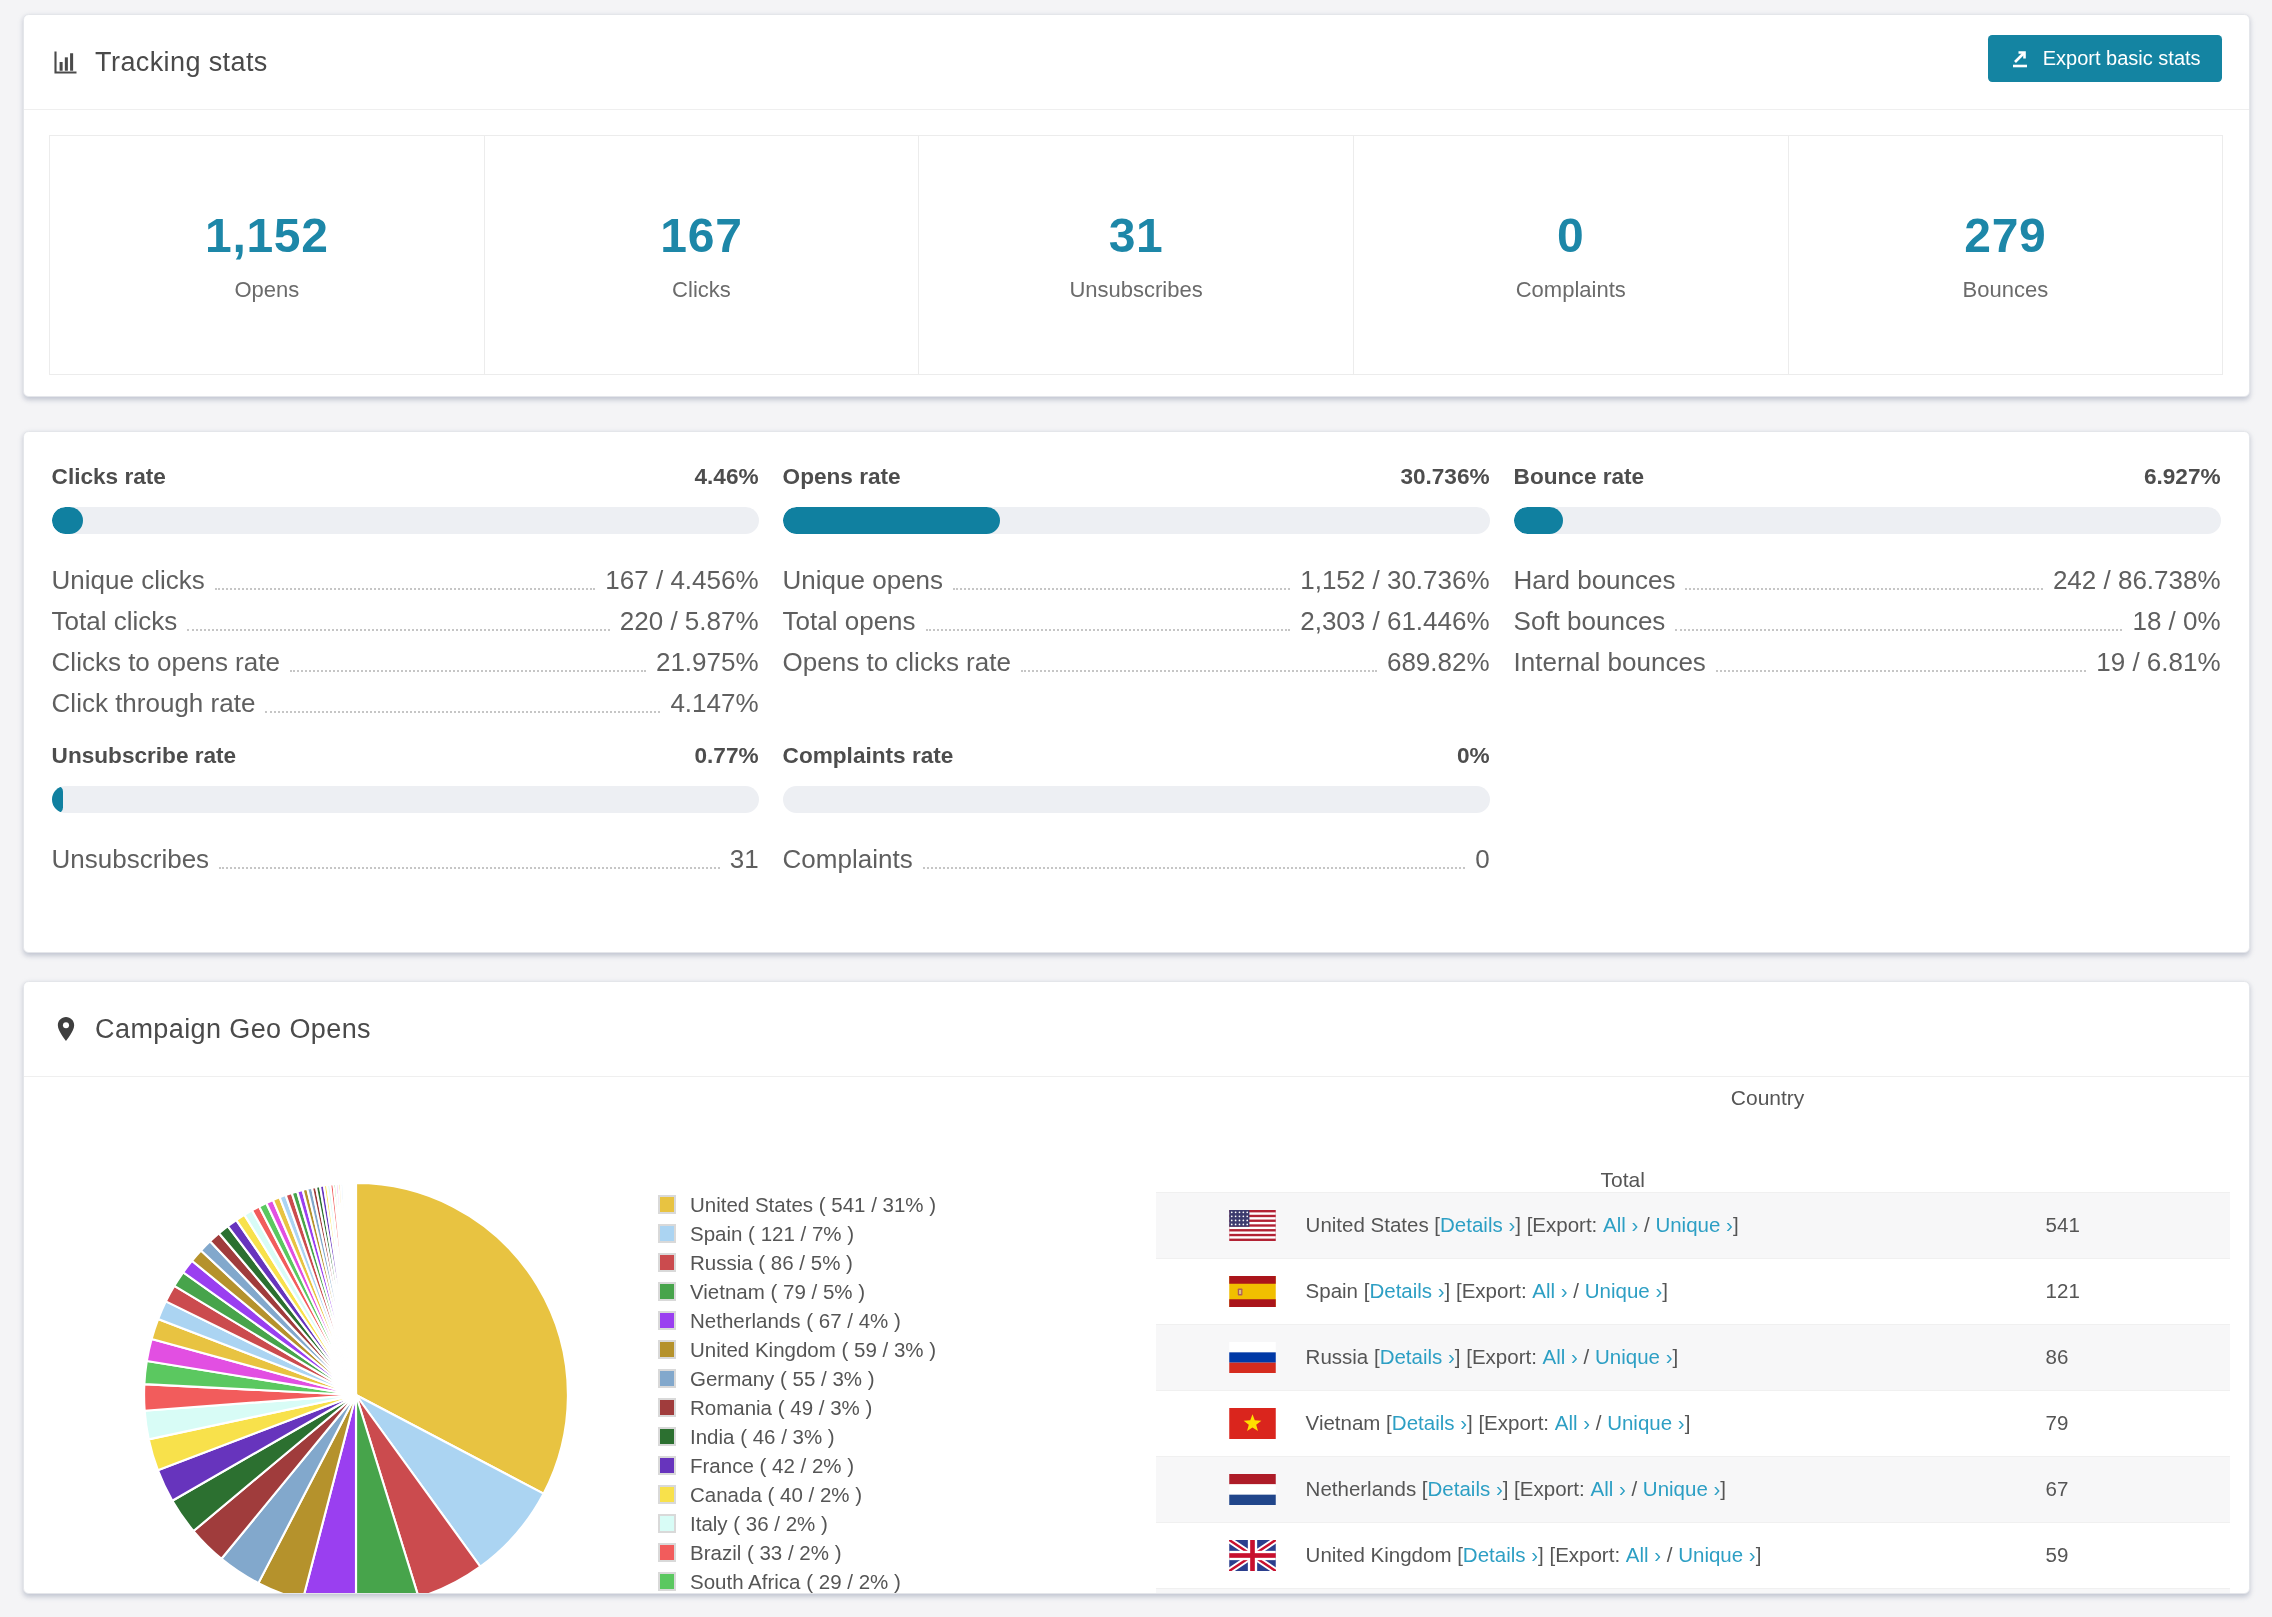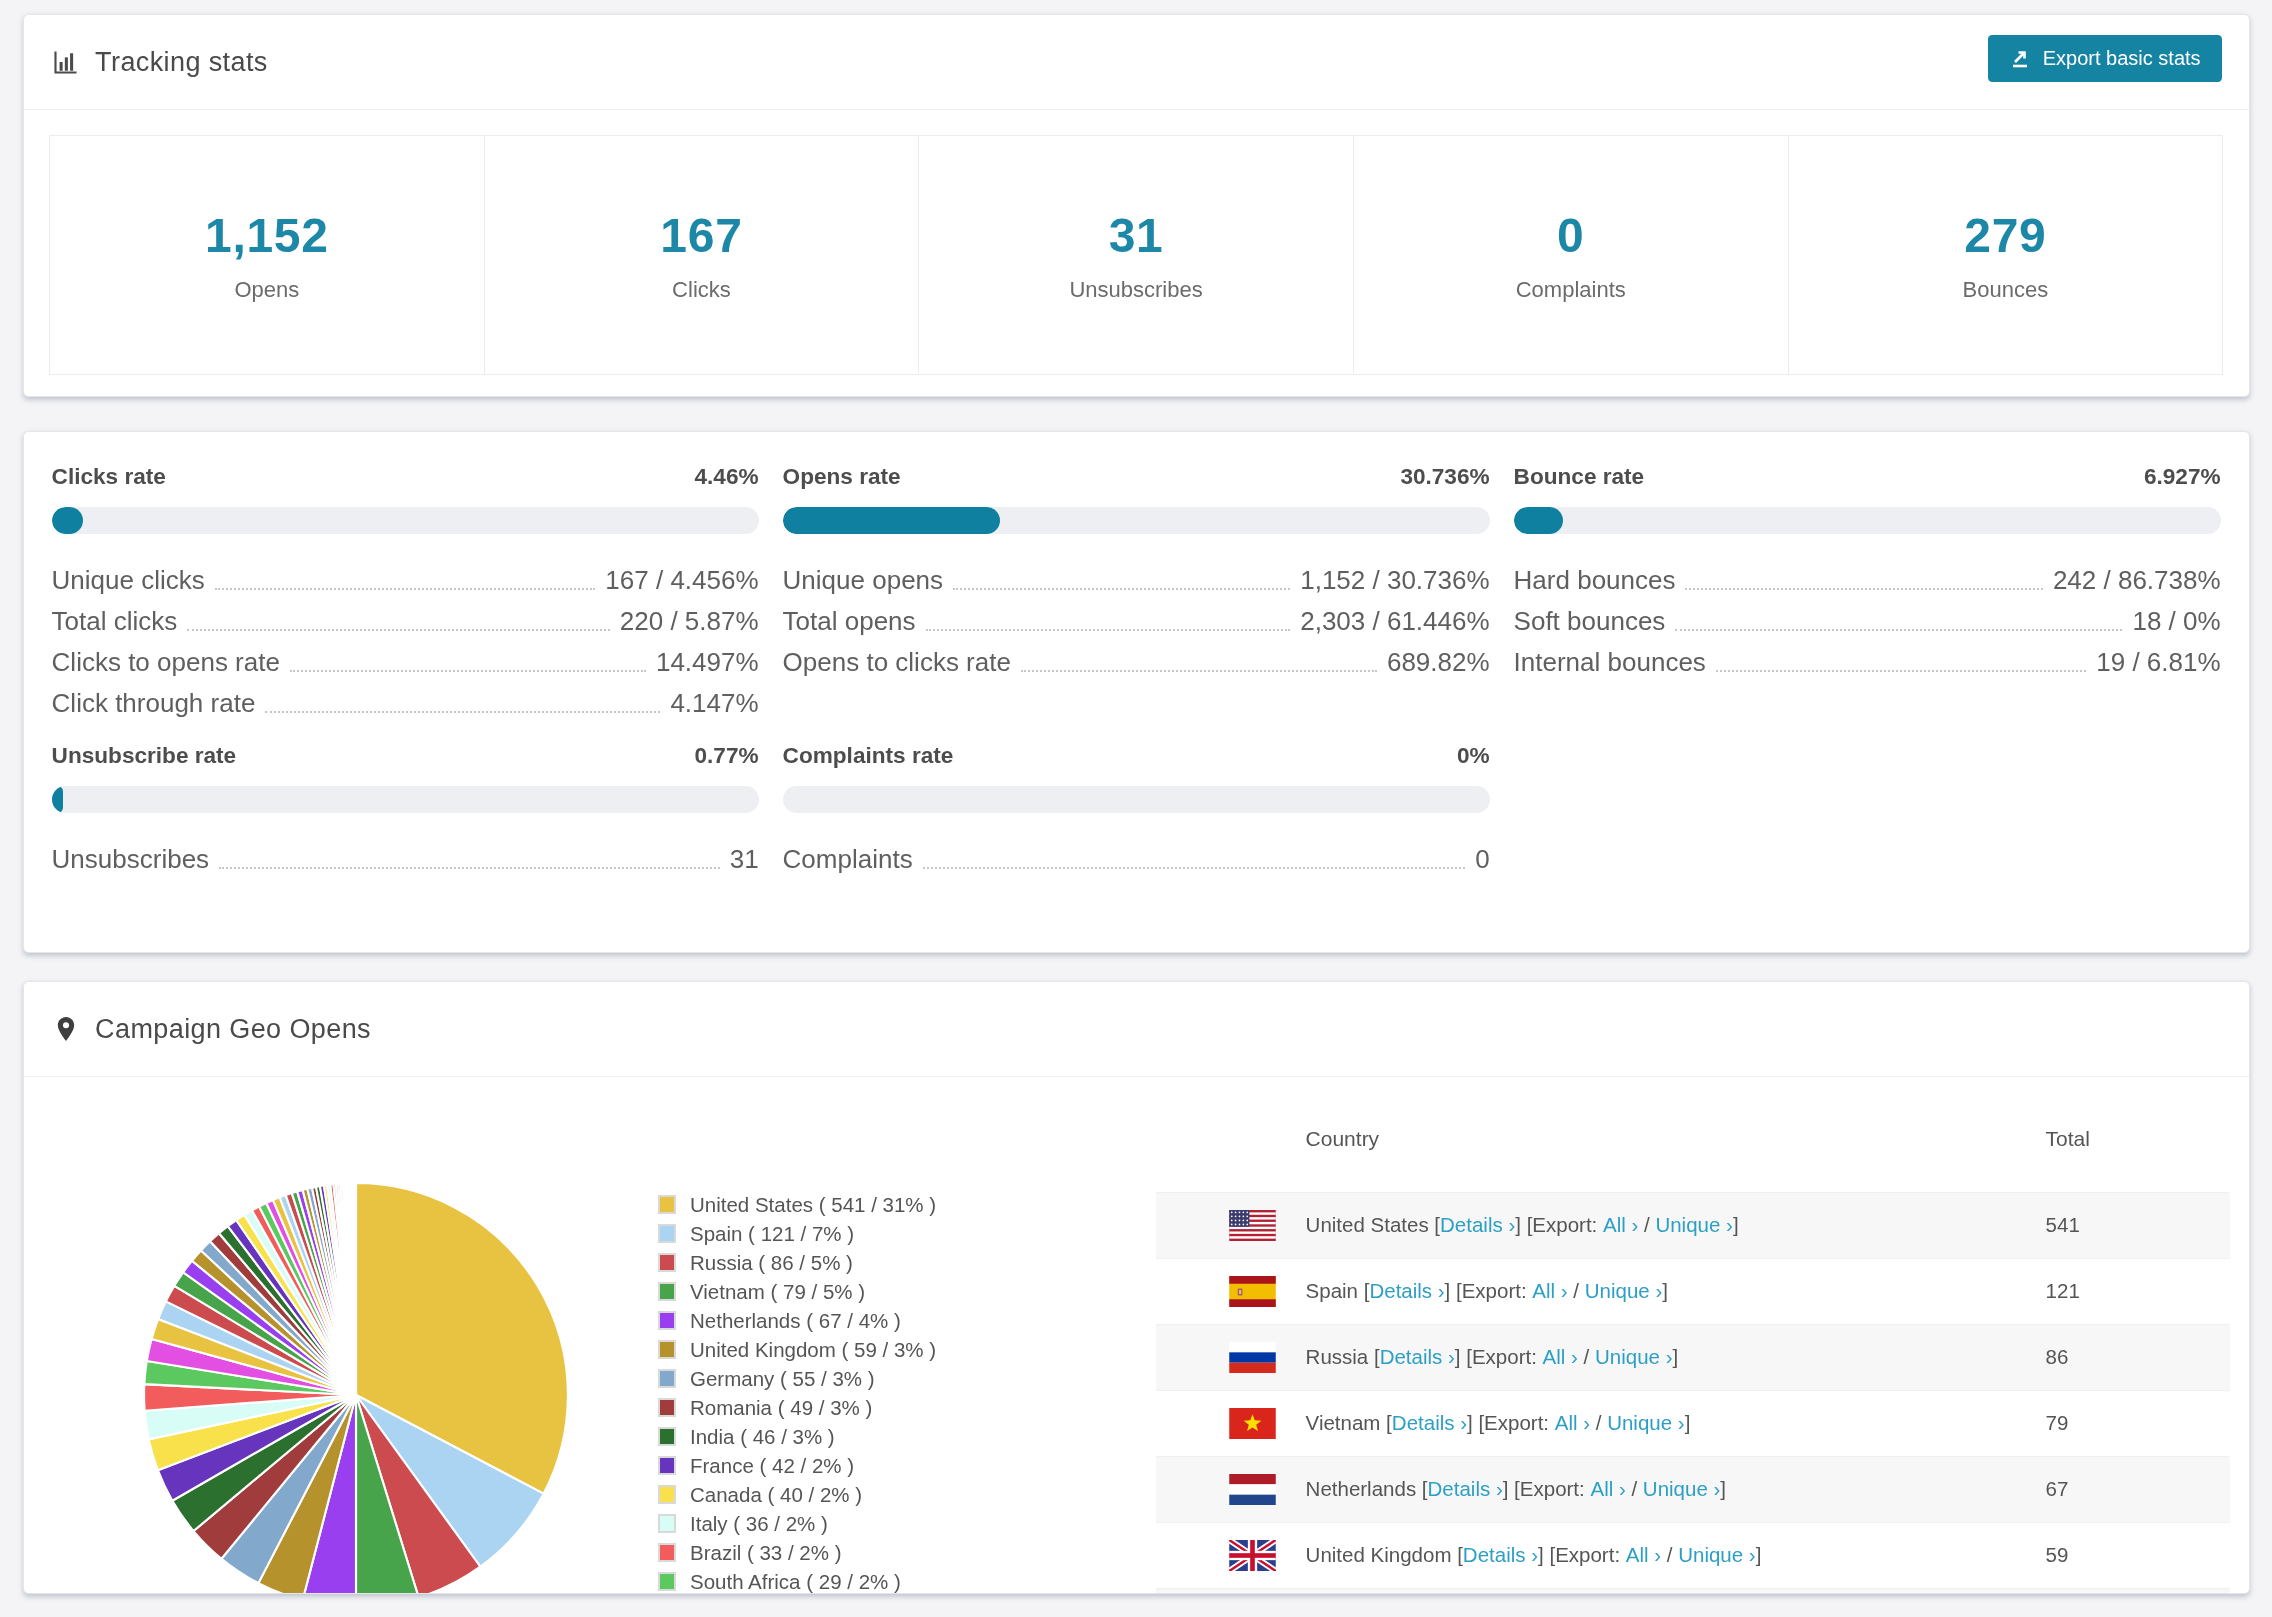--- a/index.html
+++ b/index.html
@@ -123,7 +123,7 @@
           <div class="rate-row">
             <span>Clicks to opens rate</span>
             <span class="leader"></span>
-            <span>14.497%</span>
+            <span>21.975%</span>
           </div>
           <div class="rate-row">
             <span>Click through rate</span>

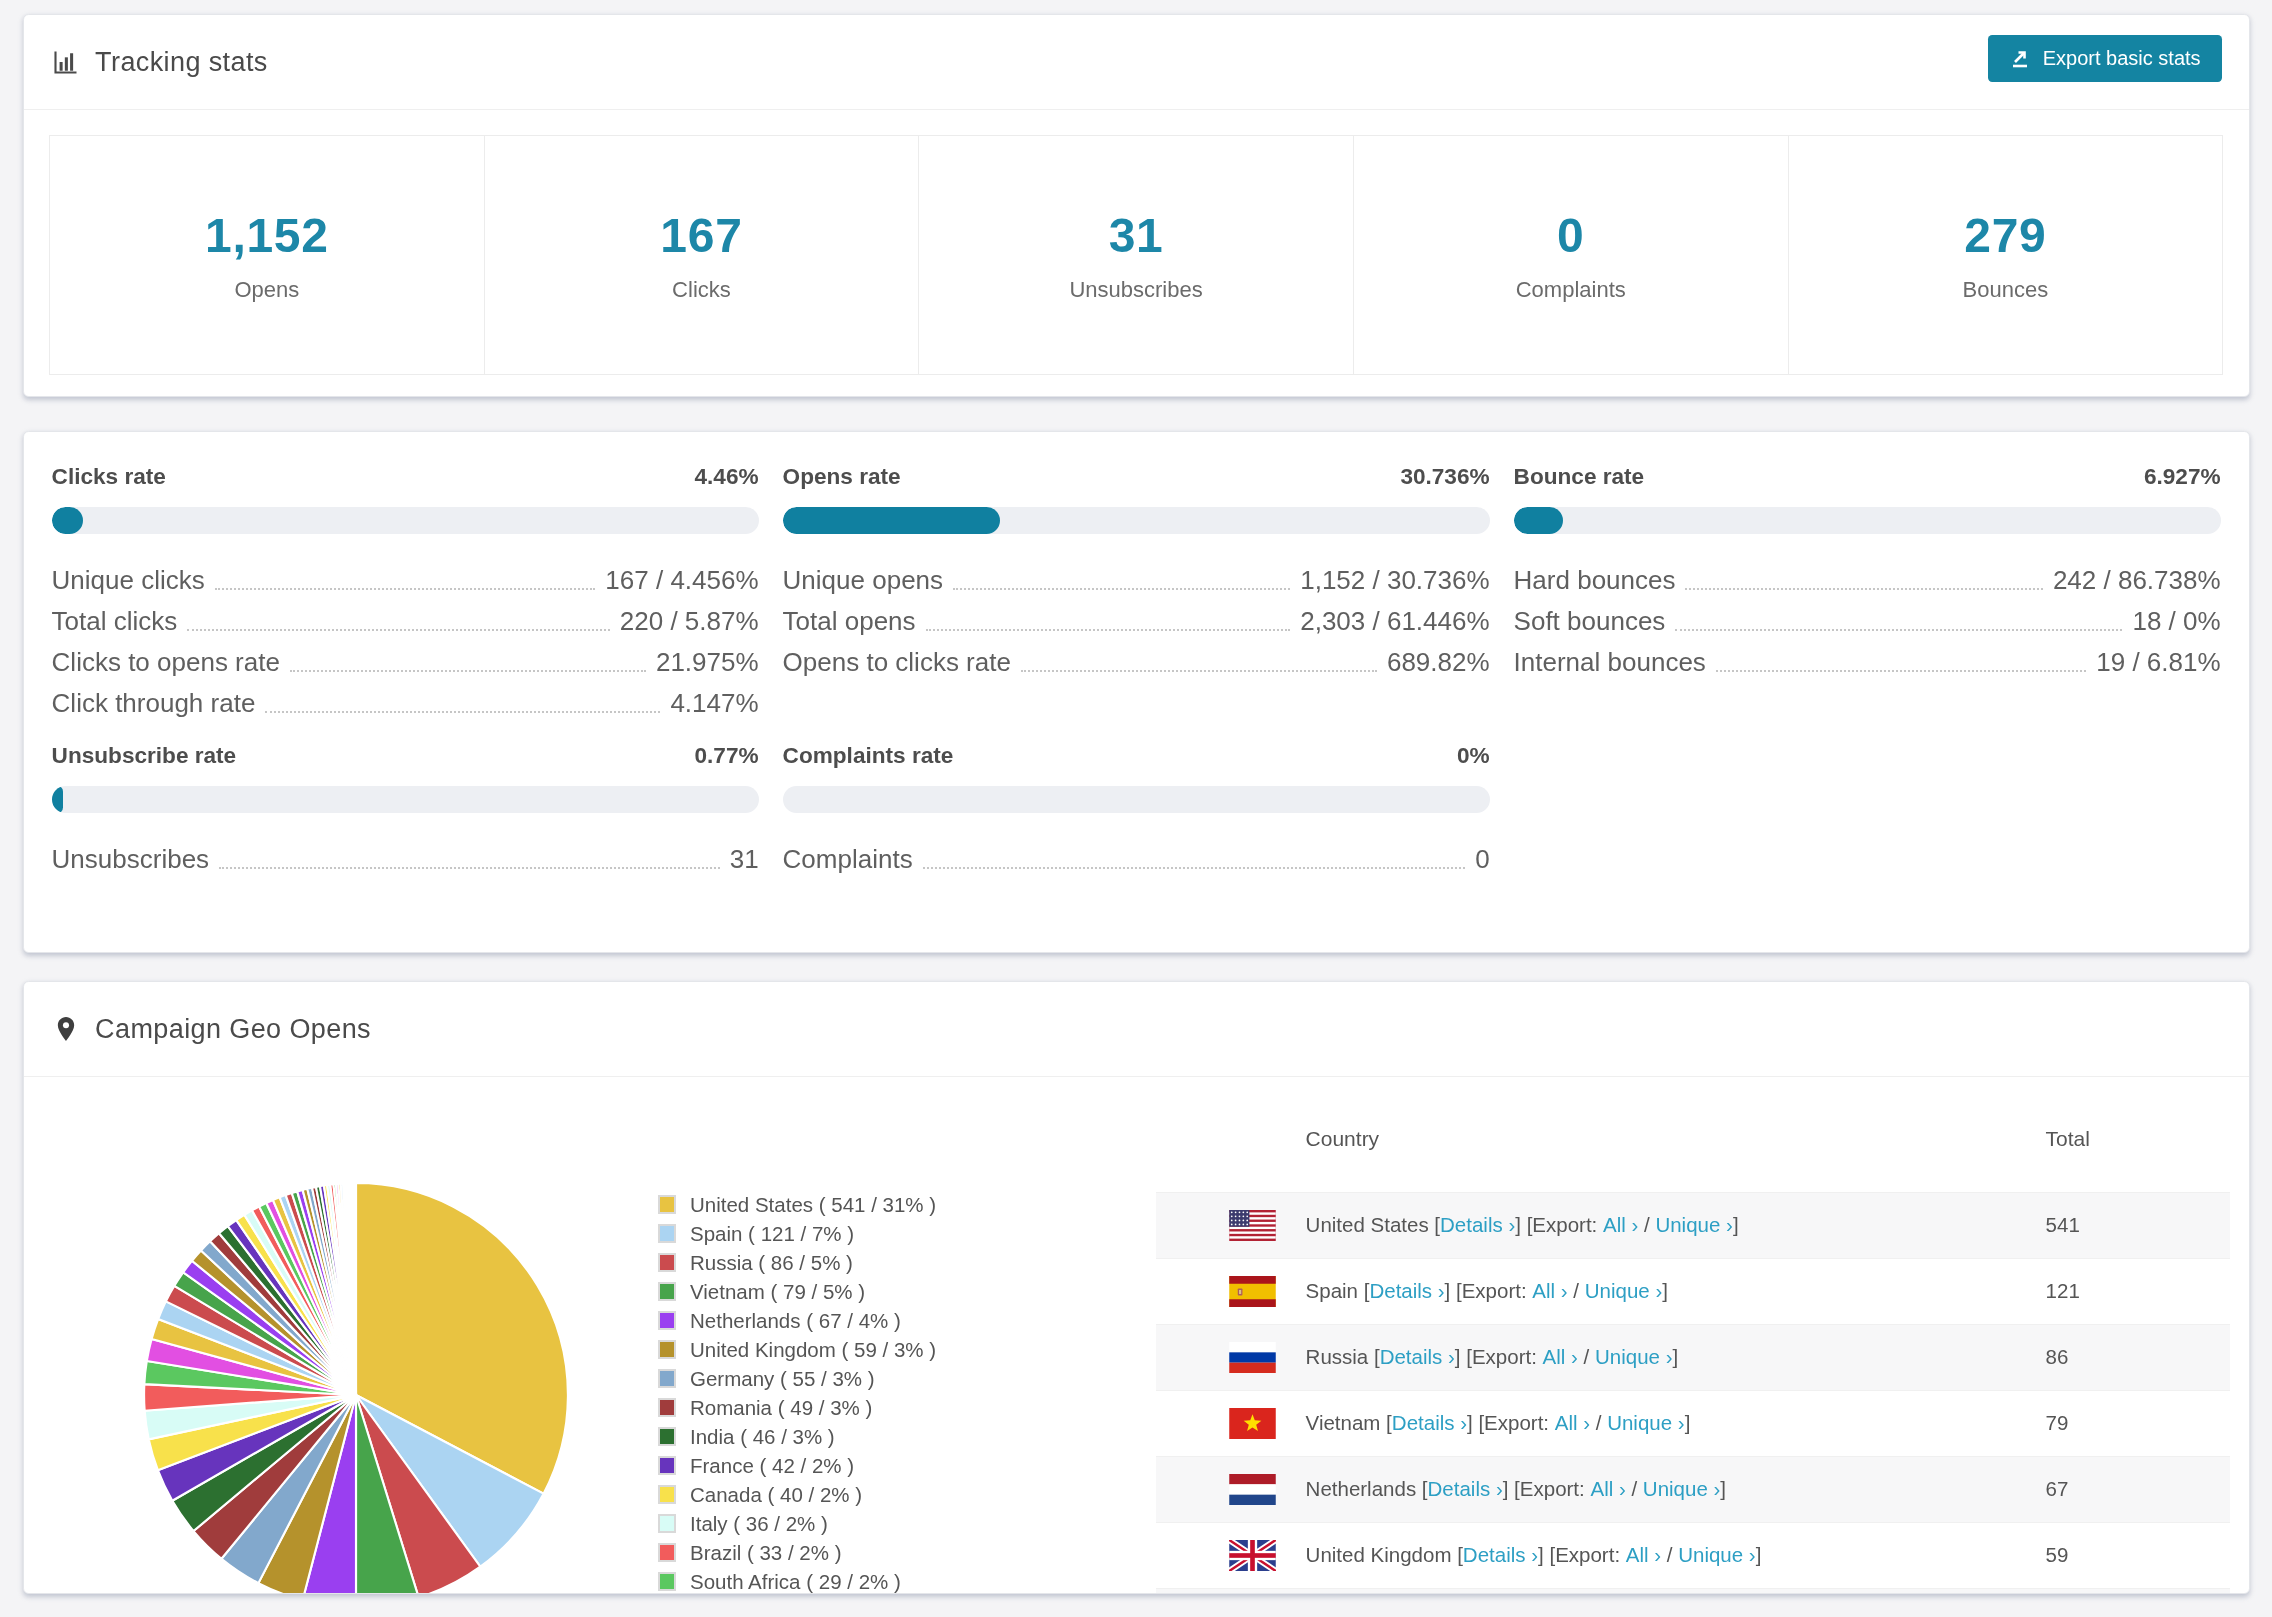--- a/index.html
+++ b/index.html
@@ -42,7 +42,7 @@
   .legend-item { display:flex; align-items:center; height:29px; font-size:20.5px; color:#555;text-align:center; }
   .legend-swatch { width:18.4px; height:18.4px; border:2.1px solid #d9d9d9; margin-right:14px; flex:0 0 auto; }
   #geo-table { position:absolute; left:1132px; top:8.5px; width:1074px; }
-  .t-head { display:flex; height:106px; align-items:center; font-size:21px; color:#555; }
+  .t-head { display:flex; height:106px; align-items:center; font-size:21px; color:#555;flex-direction:column; }
   .t-head .c-country { padding-left:150px; flex:1; }
   .t-head .c-total { width:184px; }
   .t-row { display:flex; align-items:center; height:66px; font-size:20.5px; color:#555;

